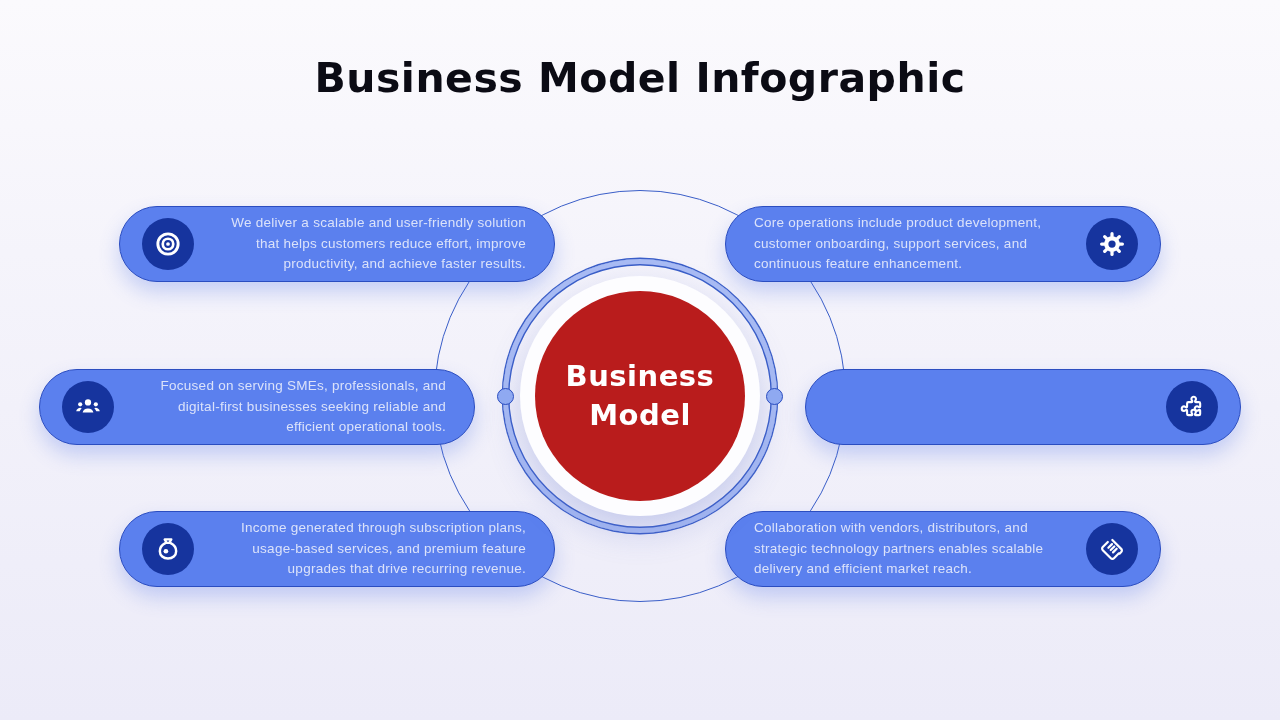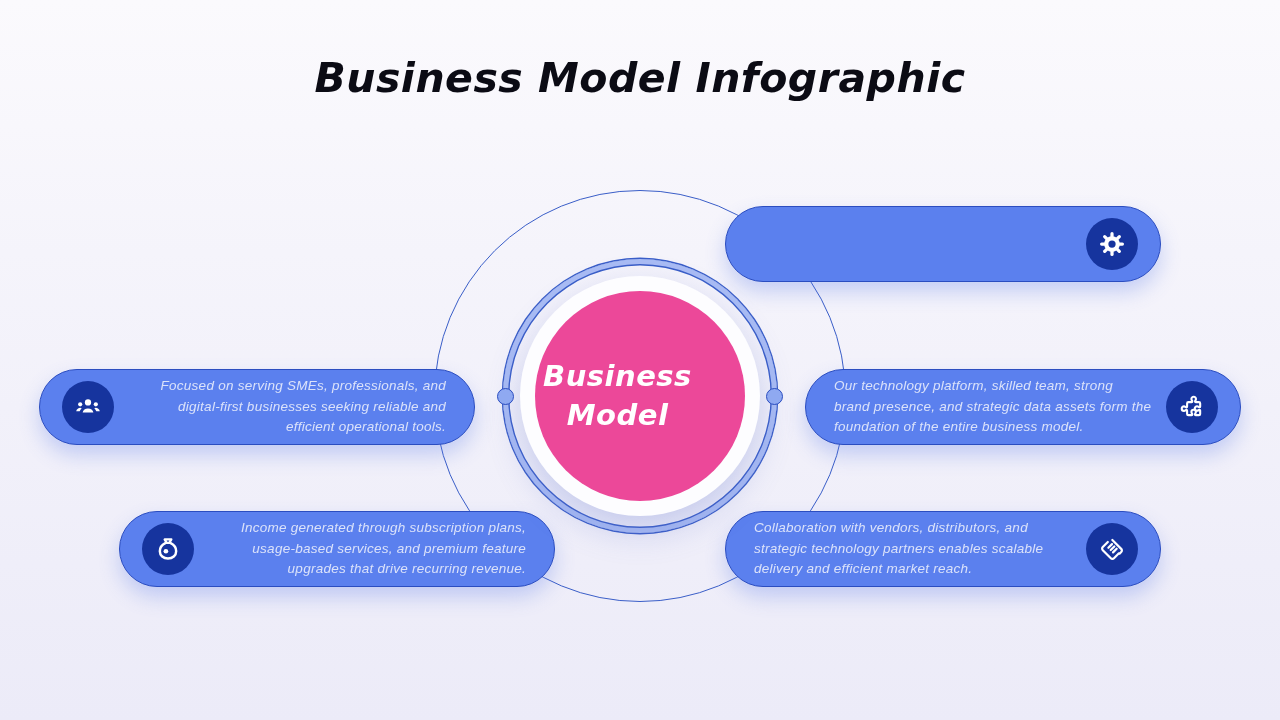--- a/index.html
+++ b/index.html
@@ -8,7 +8,7 @@
     font-family: "Liberation Sans", sans-serif;
     background: linear-gradient(180deg, #fbfafd 0%, #f5f4fb 35%, #ecebf8 100%);
   }
-  .stage { position: relative; width: 1280px; height: 720px; font-style: italic; }
+  .stage { position: relative; width: 1280px; height: 720px; }
 
   .page-title {
     position: absolute; top: 54px; left: 0; width: 1280px;

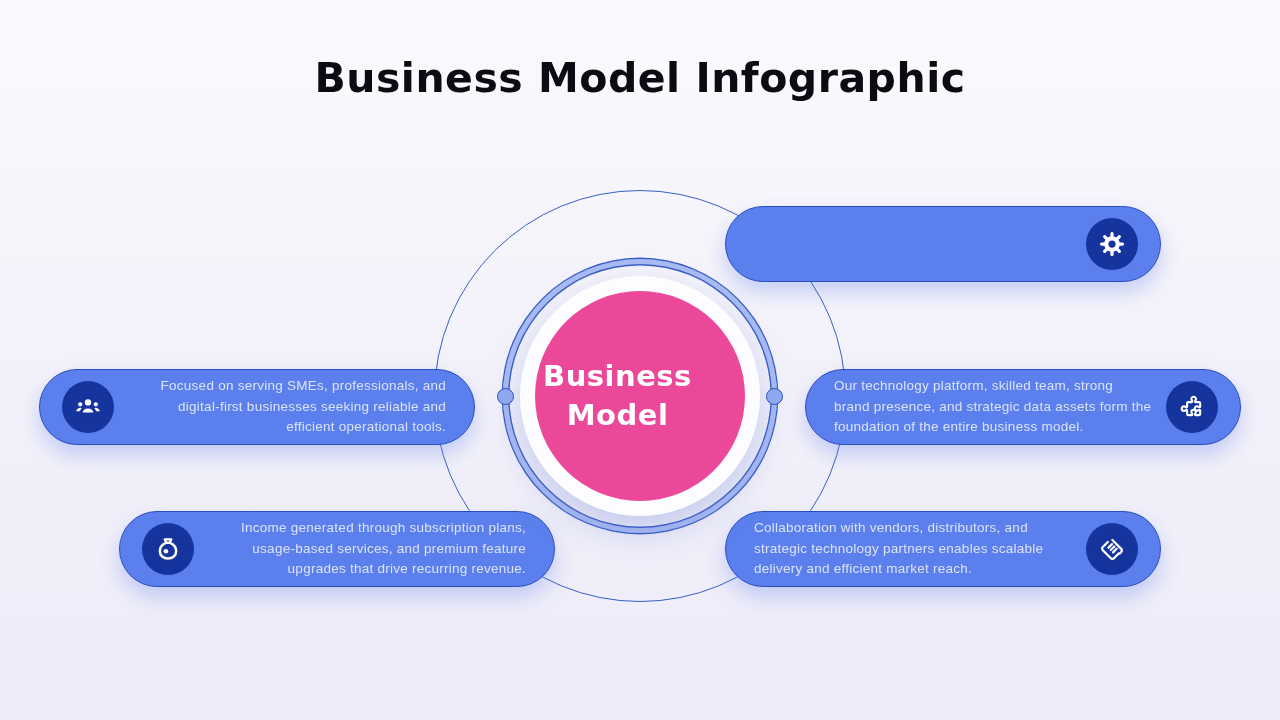--- a/index.html
+++ b/index.html
@@ -125,6 +125,16 @@
     <div class="center-label">Business Model</div>
   </div>
 
+  <div class="card left card-pos-1">
+    <span class="icon-badge">
+      <svg viewBox="0 0 24 24" width="28" height="28" aria-hidden="true">
+        <circle cx="12" cy="12" r="8.7" fill="none" stroke="#fff" stroke-width="2.5"></circle>
+        <circle cx="12" cy="12" r="4.5" fill="none" stroke="#fff" stroke-width="2.3"></circle>
+        <circle cx="12" cy="12" r="1.6" fill="#fff"></circle>
+      </svg>
+    </span>
+    <div class="card-text">We deliver a scalable and user-friendly solution that helps customers reduce effort, improve productivity, and achieve faster results.</div>
+  </div>
 
   <div class="card left card-pos-3">
     <span class="icon-badge">

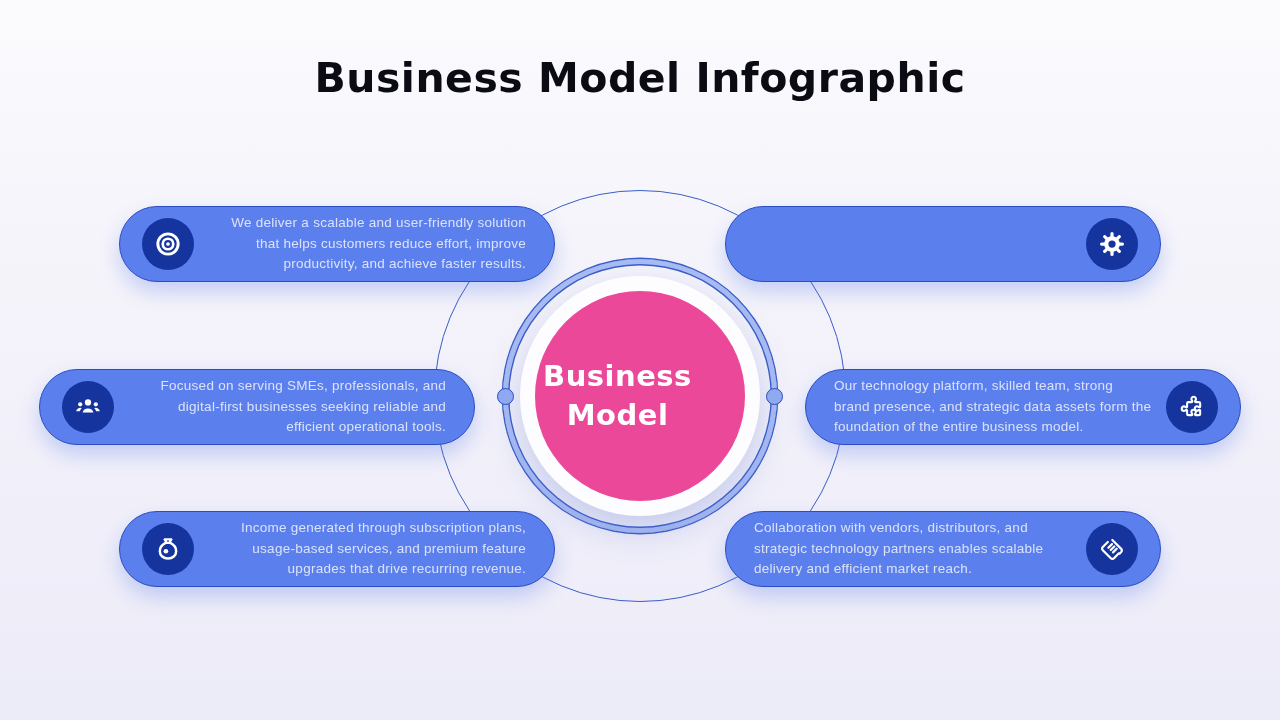--- a/index.html
+++ b/index.html
@@ -174,6 +174,7 @@
         <circle cx="12" cy="12" r="2.9" fill="#16349e"></circle>
       </svg>
     </span>
+    <div class="card-text">Core operations include product development, customer onboarding, support services, and continuous feature enhancement.</div>
   </div>
 
   <div class="card right card-pos-5">

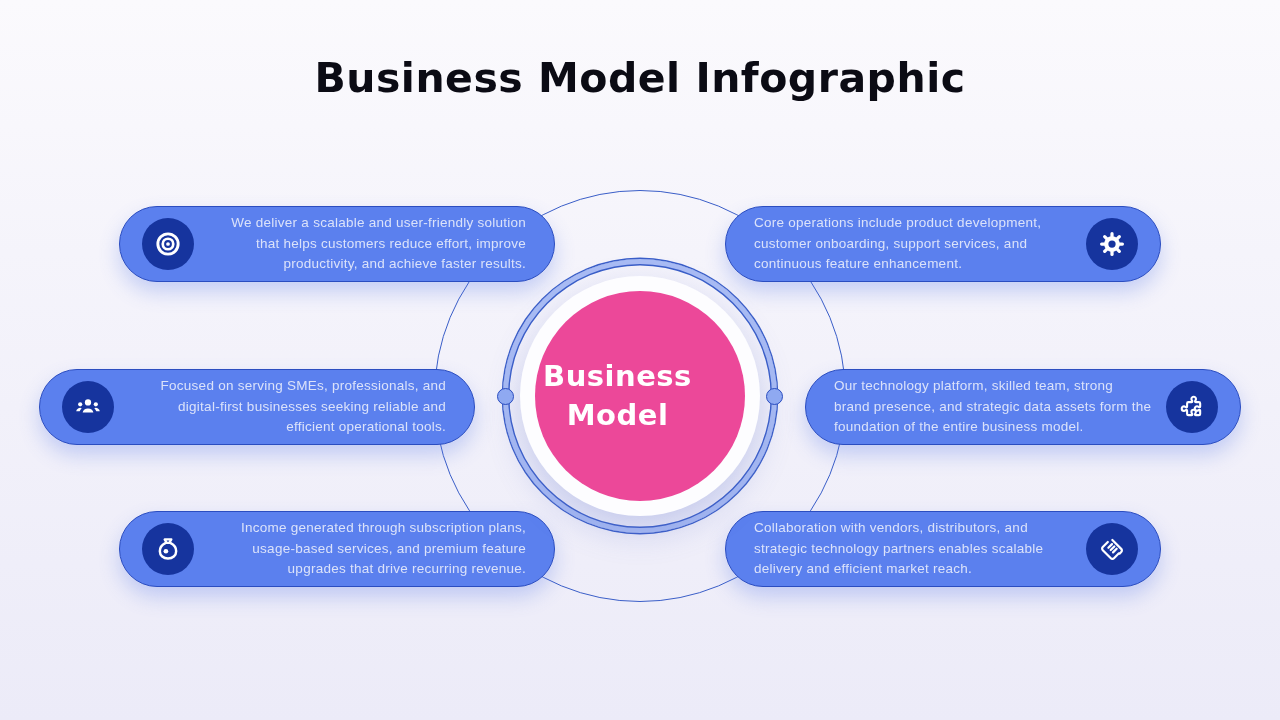--- a/index.html
+++ b/index.html
@@ -54,8 +54,8 @@
   .center-circle {
     position: absolute; left: 535px; top: 291px;
     width: 210px; height: 210px; border-radius: 50%;
-    background: #ec4899;
-    display: flex; align-items: center; 
+    background: #b91c1c;
+    display: flex; align-items: center; justify-content: center;
     text-align: center;
     z-index: 5;
   }

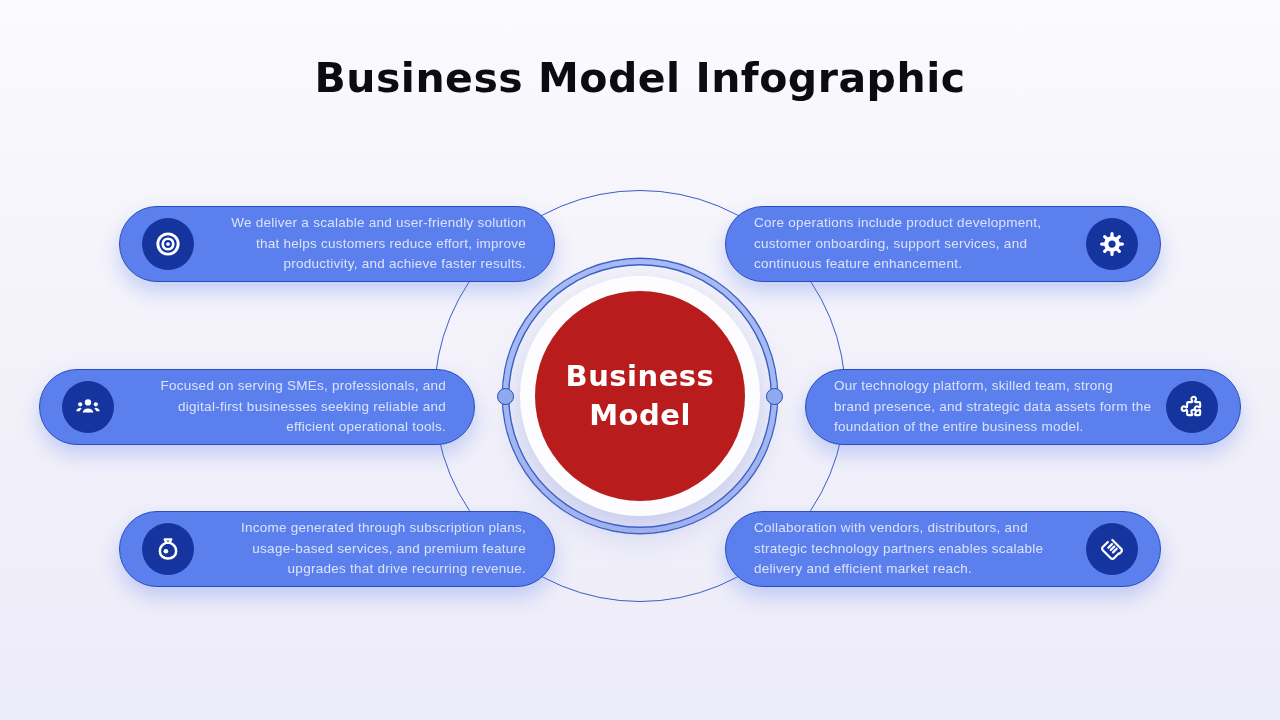--- a/index.html
+++ b/index.html
@@ -183,7 +183,6 @@
         <path d="M13.4 3.2a1.9 1.9 0 0 0-1.9 1.9c0 .5.2 1 .5 1.3.2.3.3.5.3.7 0 .4-.3.7-.7.7H8.9c-.6 0-1.1.5-1.1 1.1v2.7c0 .4-.3.7-.7.7-.2 0-.4-.1-.7-.3a2 2 0 0 0-1.3-.5 1.9 1.9 0 1 0 0 3.8c.5 0 1-.2 1.3-.5.3-.2.5-.3.7-.3.4 0 .7.3.7.7v2.7c0 .6.5 1.1 1.1 1.1h2.7c.4 0 .7-.3.7-.7 0-.2-.1-.4-.3-.7a2 2 0 0 1-.5-1.3 1.9 1.9 0 1 1 3.8 0c0 .5-.2 1-.5 1.3-.2.3-.3.5-.3.7 0 .4.3.7.7.7h2.7c.6 0 1.1-.5 1.1-1.1v-2.8c0-.4-.3-.7-.7-.7-.2 0-.4.1-.7.3a2 2 0 0 1-1.3.5 1.9 1.9 0 1 1 0-3.8c.5 0 1 .2 1.3.5.3.2.5.3.7.3.4 0 .7-.3.7-.7V8.9c0-.6-.5-1.1-1.1-1.1h-2.6c-.4 0-.7-.3-.7-.7 0-.2.1-.4.3-.7.3-.3.5-.8.5-1.3a1.9 1.9 0 0 0-1.9-1.9z" fill="none" stroke="#fff" stroke-width="1.8" stroke-linejoin="round"></path>
       </svg>
     </span>
-    <div class="card-text">Our technology platform, skilled team, strong brand presence, and strategic data assets form the foundation of the entire business model.</div>
   </div>
 
   <div class="card right card-pos-6">

